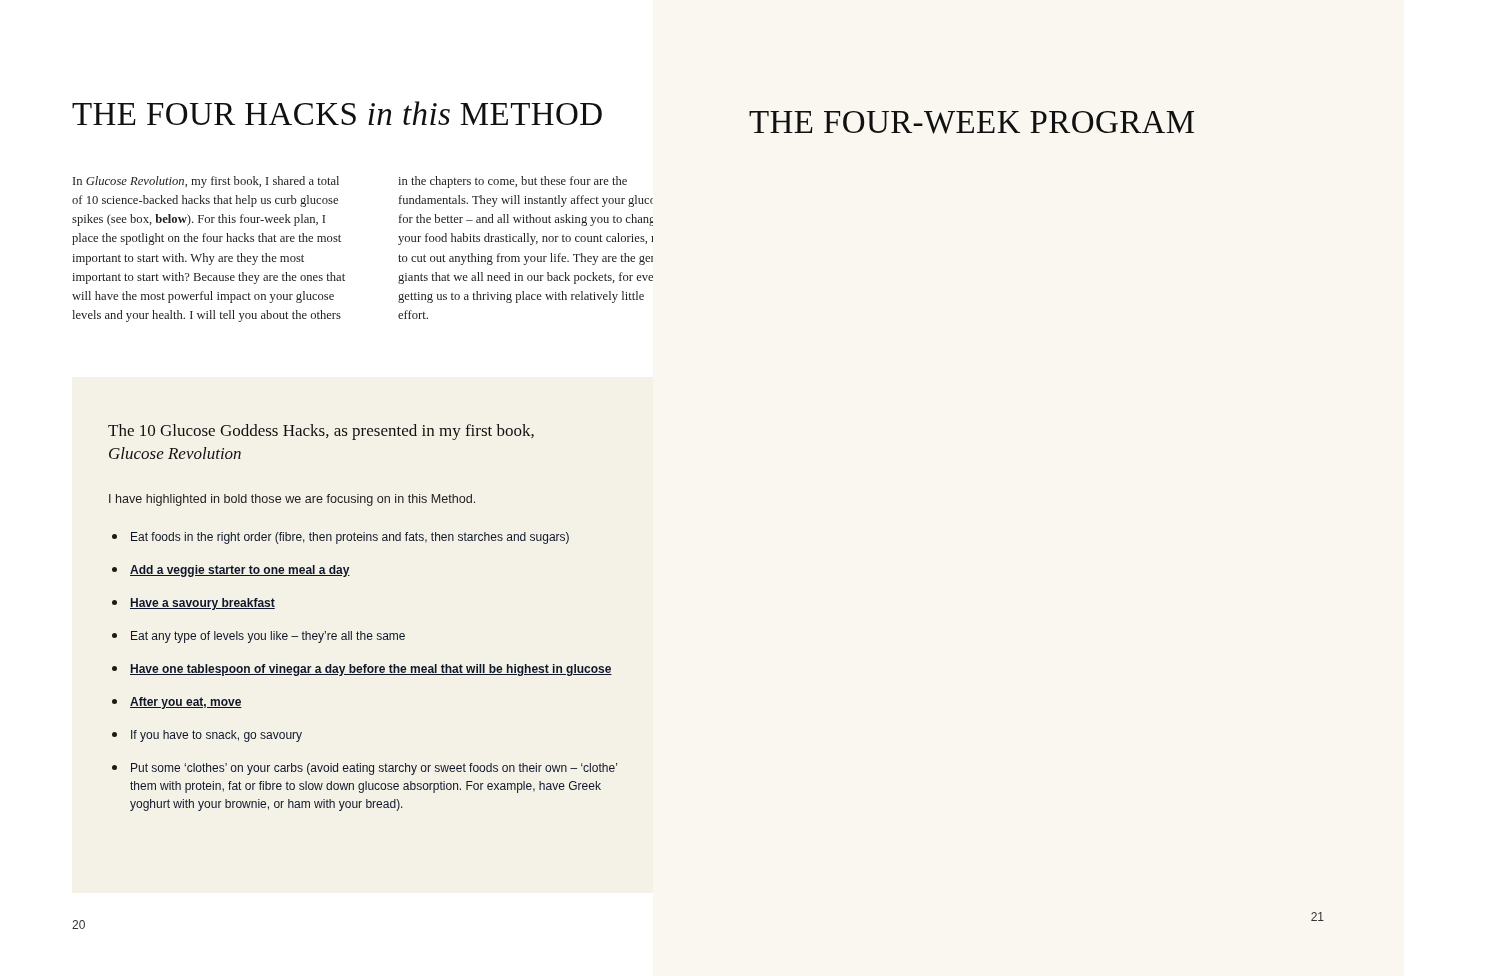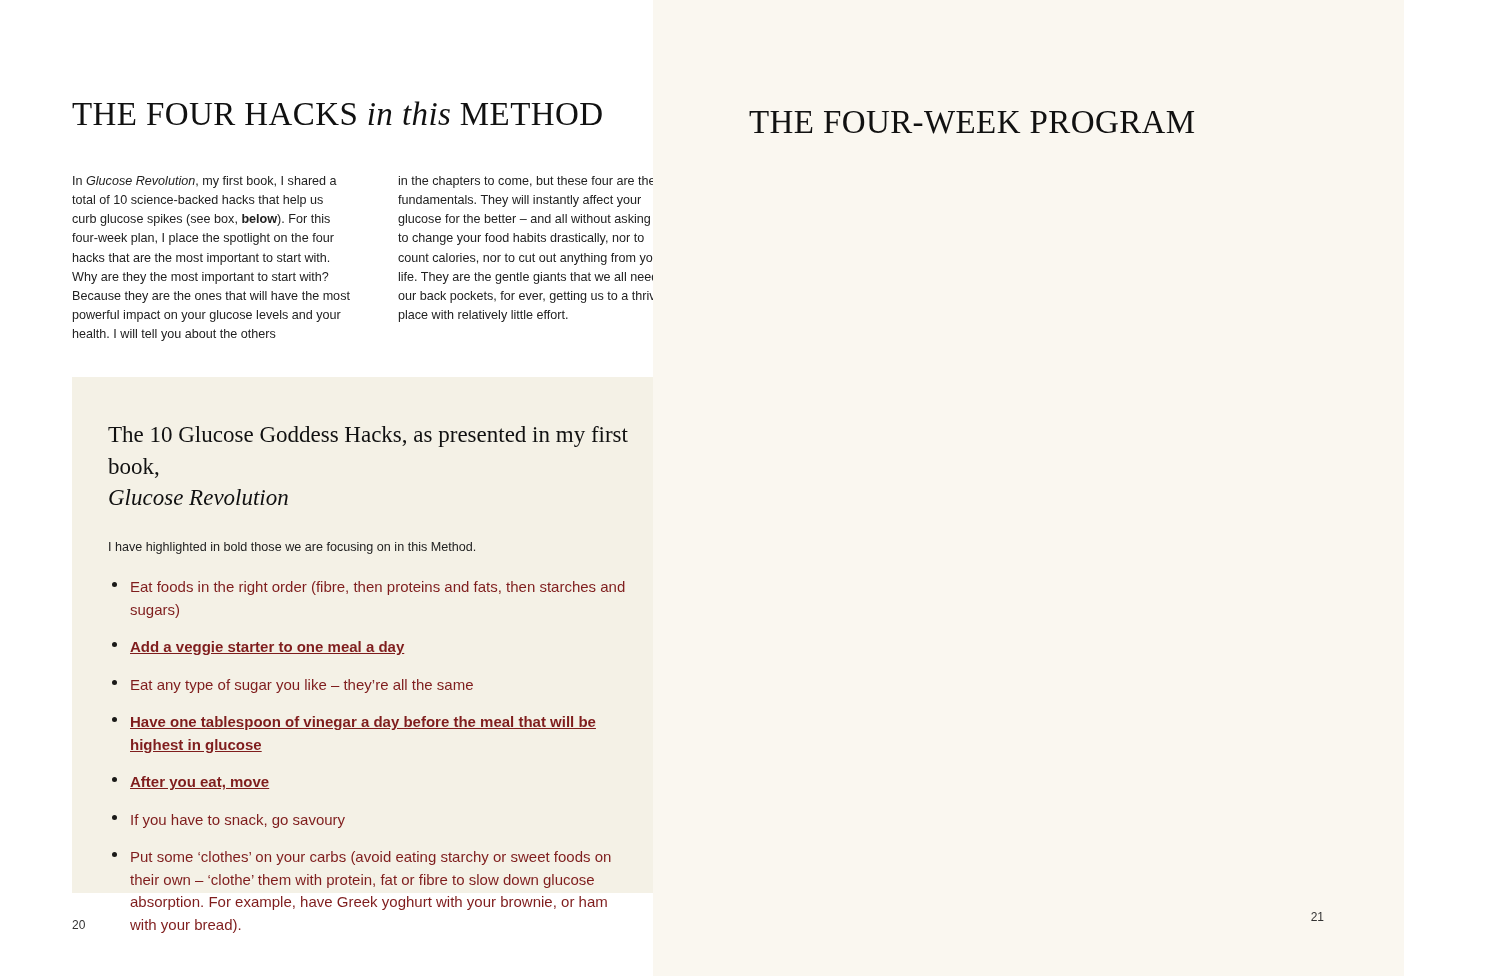--- a/index.html
+++ b/index.html
@@ -67,6 +67,7 @@
     position: absolute;
     display: flex;
     gap: 48px;
+    font-family: Liberation Serif, serif;
   }
   .cols-left {
     left: 72px;

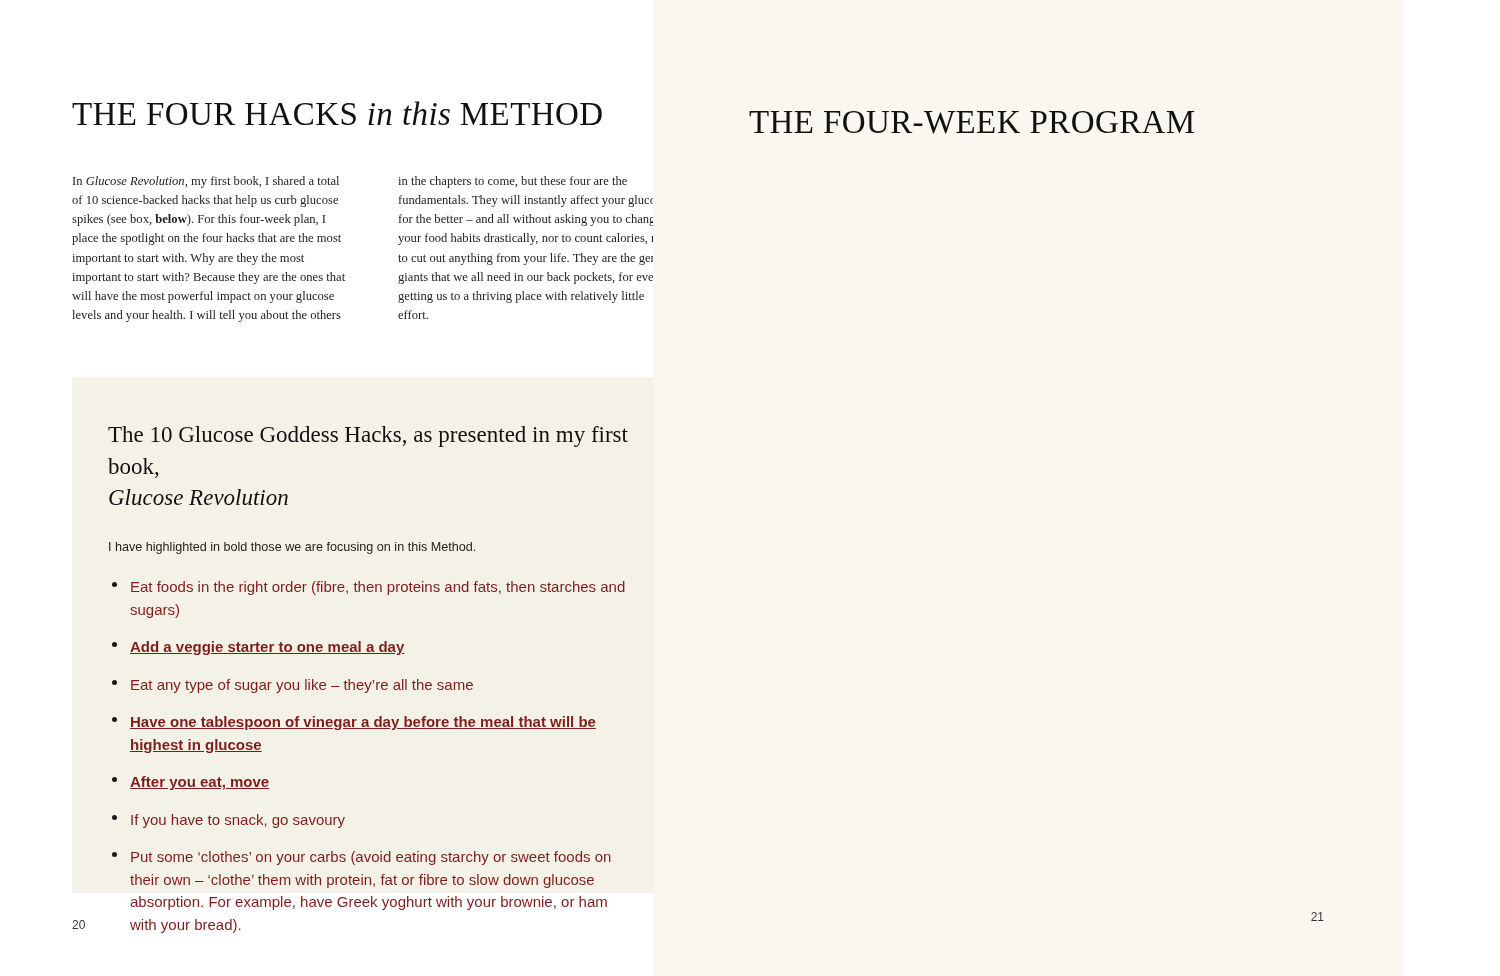--- a/index.html
+++ b/index.html
@@ -103,7 +103,7 @@
   }
   .box-title {
     font-family: "Liberation Serif", serif;
-    font-size: 23px;
+    font-size: 17px;
     line-height: 1.38;
     margin: 0 0 0 2px;
     color: #111;

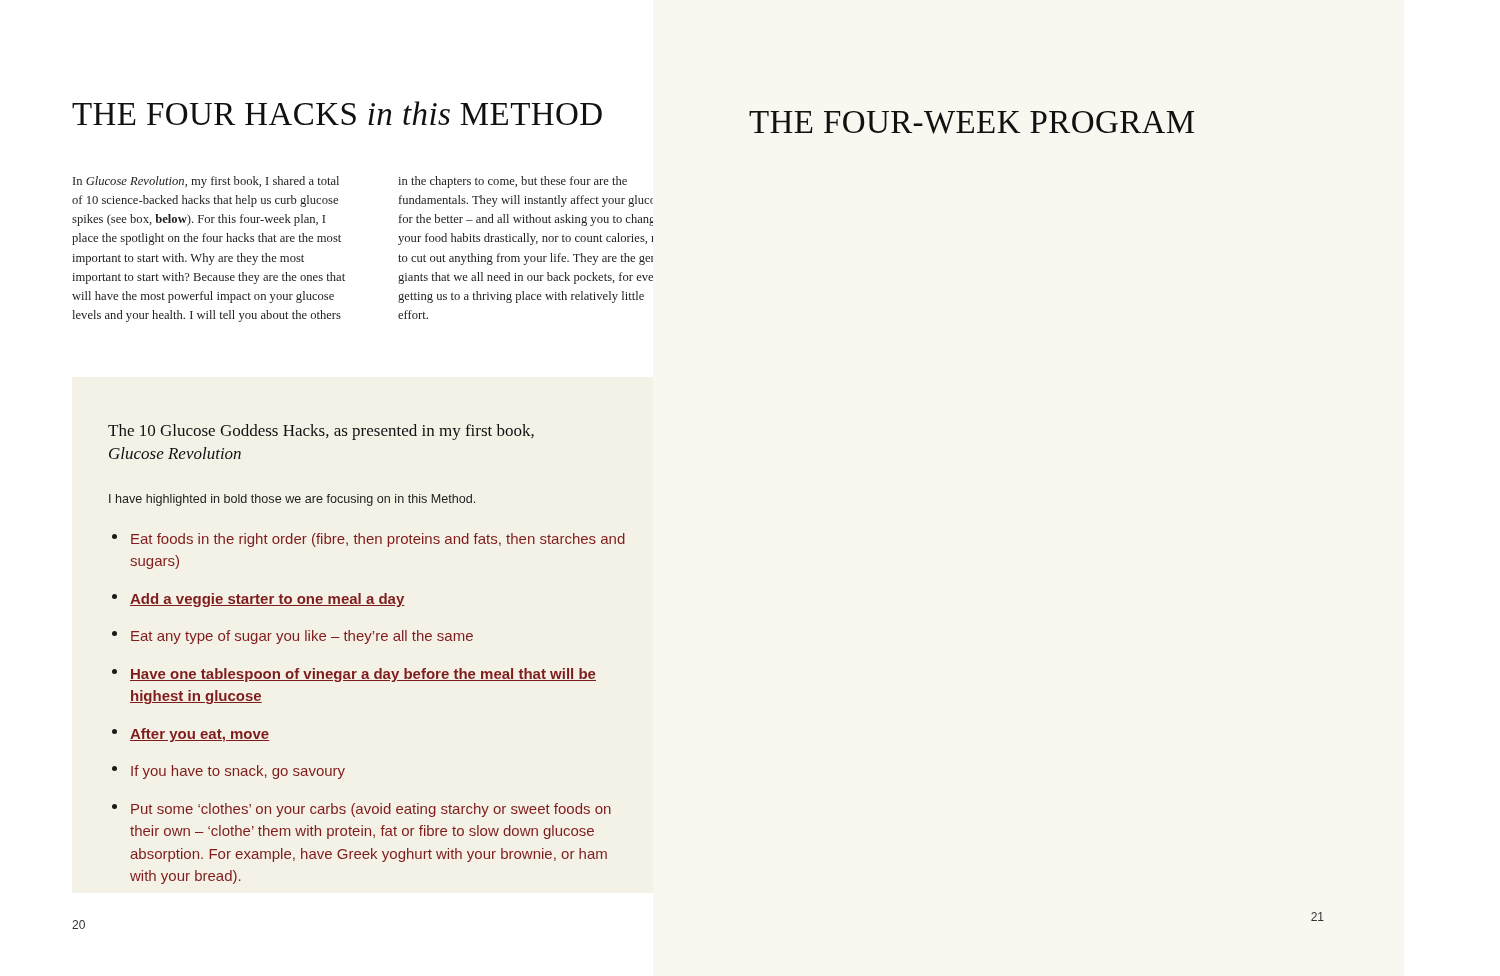--- a/index.html
+++ b/index.html
@@ -125,10 +125,10 @@
   ul.hacks li {
     position: relative;
     padding-left: 24px;
-    font-size: 15px;
+    font-size: 12px;
     line-height: 1.5;
     margin-bottom: 15px;
-    color: #7f1d1d;
+    color: #0f172a;
   }
   ul.hacks li::before {
     content: "";

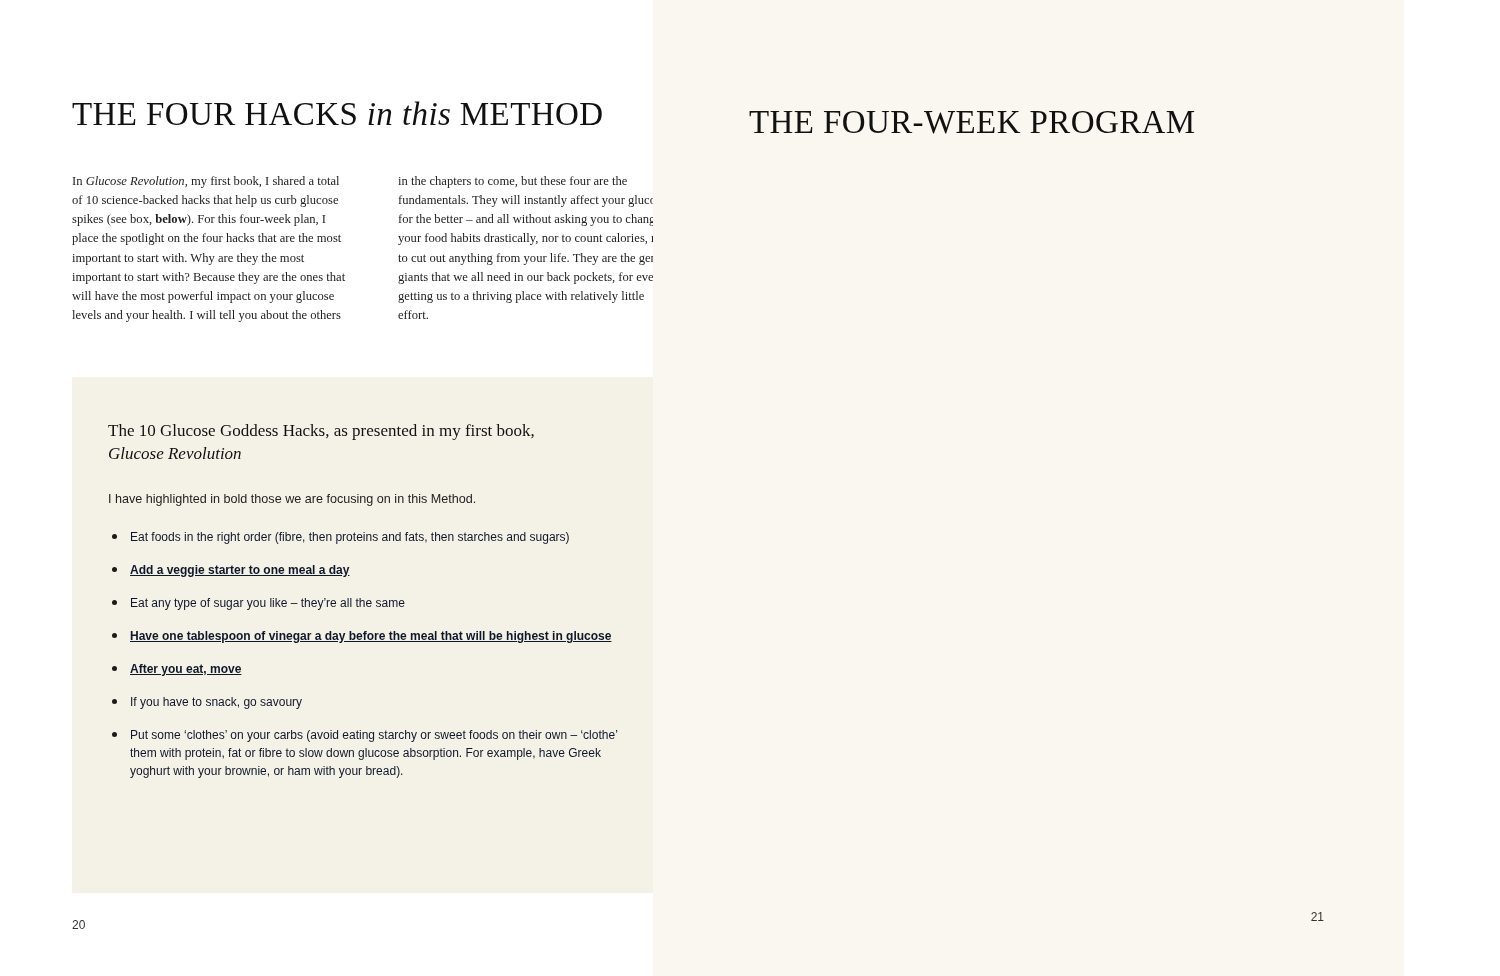--- a/index.html
+++ b/index.html
@@ -185,6 +185,7 @@
         <ul class="hacks">
           <li>Eat foods in the right order (fibre, then proteins and fats, then starches and sugars)</li>
           <li class="bold">Add a veggie starter to one meal a day</li>
+          <li class="bold">Have a savoury breakfast</li>
           <li>Eat any type of sugar you like – they’re all the same</li>
           <li class="bold">Have one tablespoon of vinegar a day before the meal that will be highest in glucose</li>
           <li class="bold">After you eat, move</li>

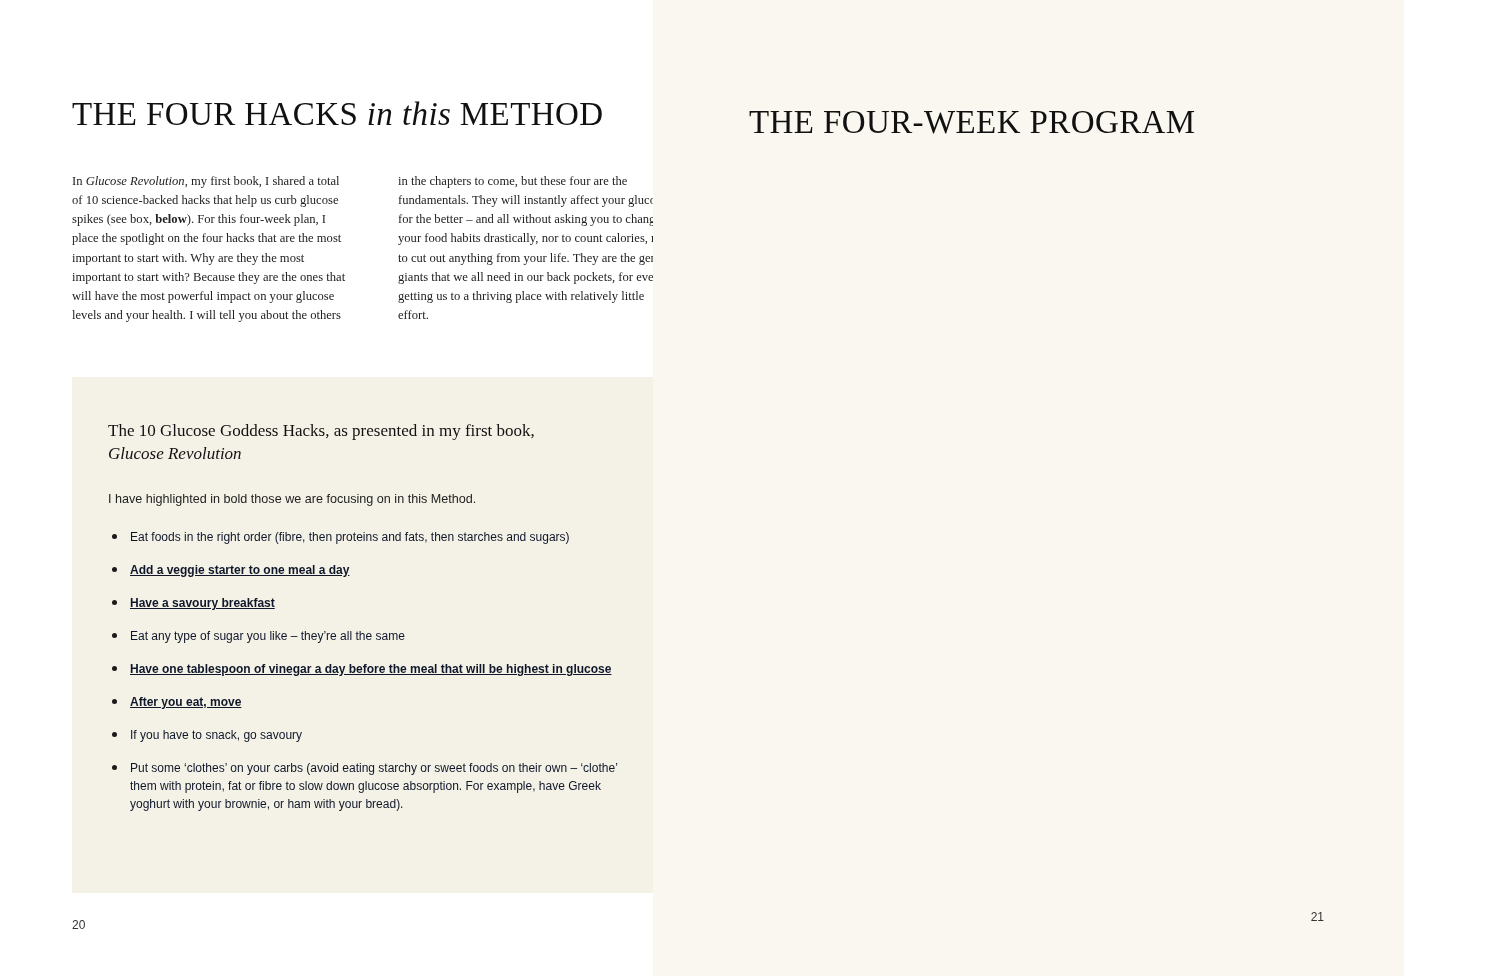--- a/index.html
+++ b/index.html
@@ -186,7 +186,7 @@
           <li>Eat foods in the right order (fibre, then proteins and fats, then starches and sugars)</li>
           <li class="bold">Add a veggie starter to one meal a day</li>
           <li class="bold">Have a savoury breakfast</li>
-          <li>Eat any type of sugar you like – they’re all the same</li>
+          <li>Eat any type of levels you like – they’re all the same</li>
           <li class="bold">Have one tablespoon of vinegar a day before the meal that will be highest in glucose</li>
           <li class="bold">After you eat, move</li>
           <li>If you have to snack, go savoury</li>

